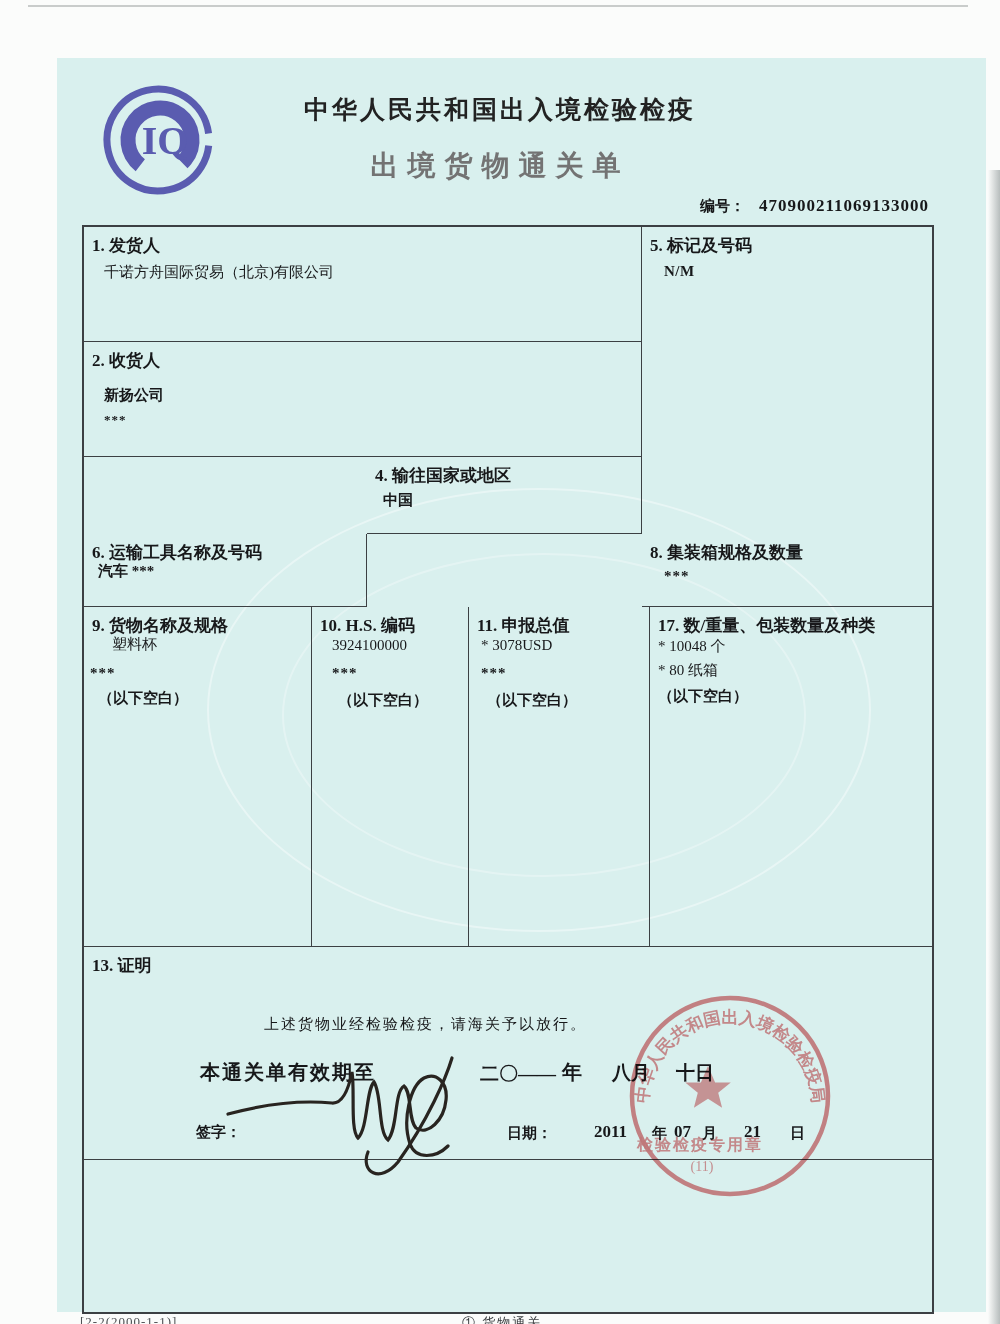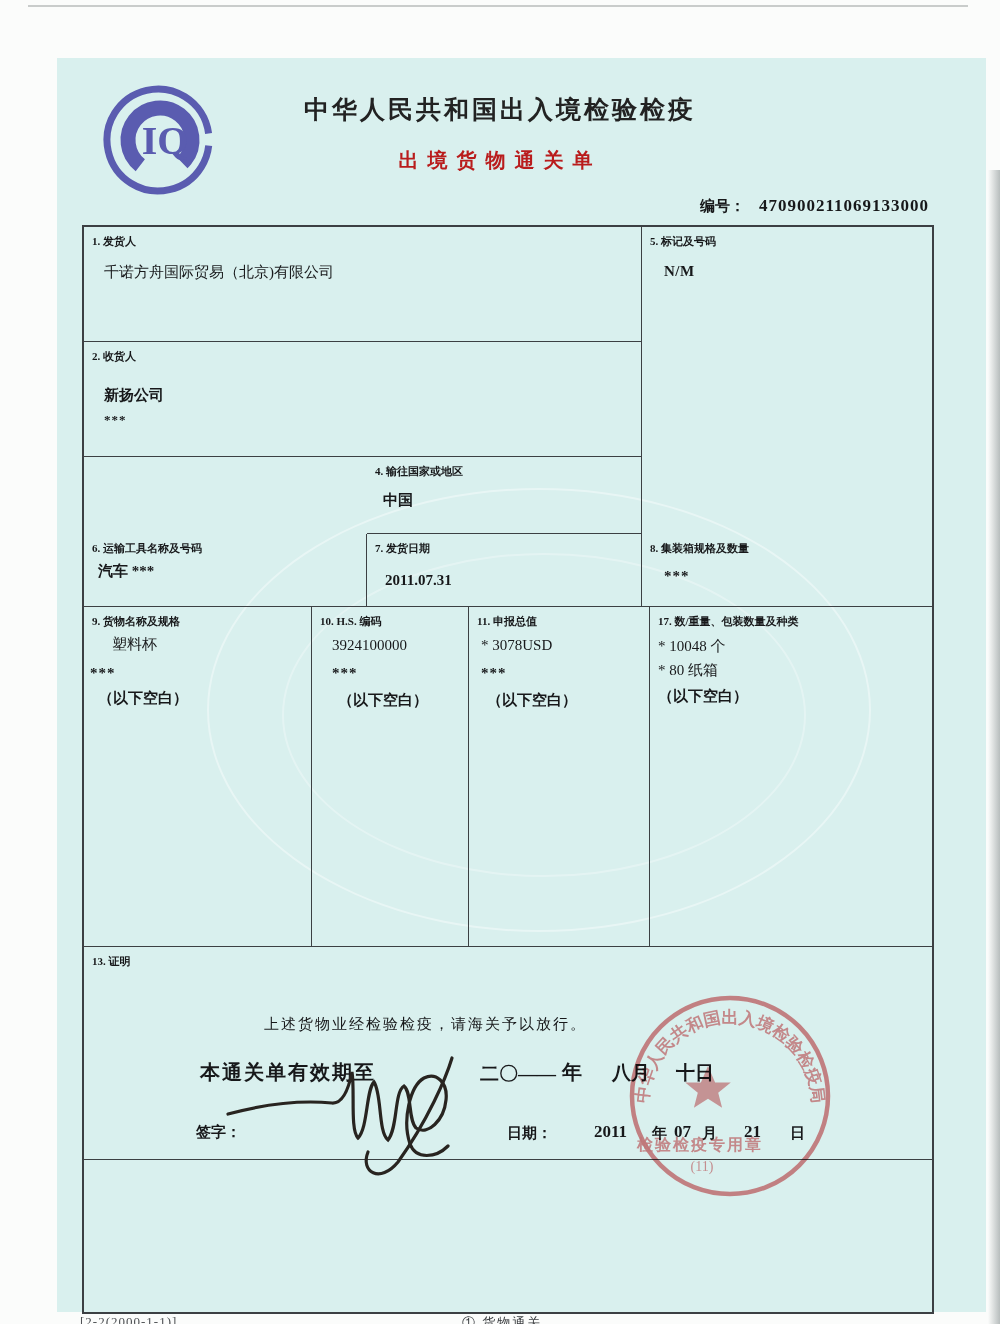--- a/index.html
+++ b/index.html
@@ -16,7 +16,7 @@
   .org-title{position:absolute;left:0;top:93px;width:1000px;text-align:center;
              font-size:25px;font-weight:700;letter-spacing:3px;color:#222;}
   .doc-title{position:absolute;left:0;top:147px;width:1000px;text-align:center;
-             font-size:20px;font-weight:700;letter-spacing:9px;color:#b91c1c;}
+             font-size:28px;font-weight:700;letter-spacing:9px;color:#737373;}
   .serial{position:absolute;left:700px;top:196px;font-size:15px;font-weight:700;text-align:right;}
   .serial .num{font-size:17px;letter-spacing:1px;margin-left:14px;}
   .tbl{position:absolute;left:82px;top:225px;width:848px;height:1085px;

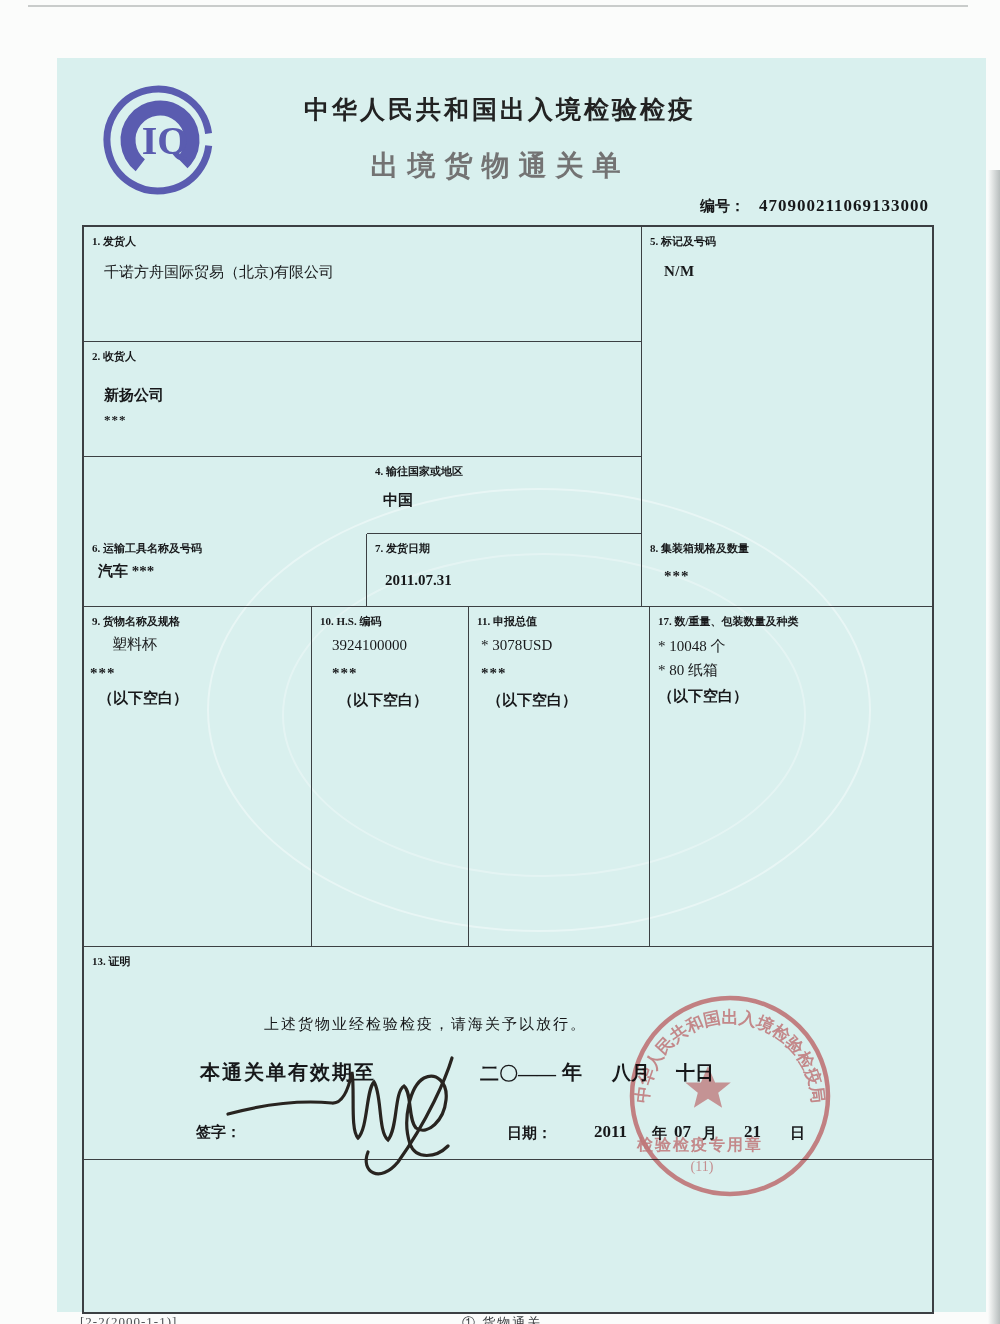--- a/index.html
+++ b/index.html
@@ -24,7 +24,7 @@
   .cell{position:absolute;box-sizing:border-box;}
   .br{border-right:1px solid #3c4043;}
   .bb{border-bottom:1px solid #3c4043;}
-  .lbl{position:absolute;left:8px;top:7px;font-weight:700;font-size:11px;white-space:nowrap;}
+  .lbl{position:absolute;left:8px;top:7px;font-weight:700;font-size:17px;white-space:nowrap;}
   .v,.ln{position:absolute;font-size:15px;white-space:nowrap;}
   .b{font-weight:700;}
   .c1{left:0;top:0;width:558px;height:115px;}

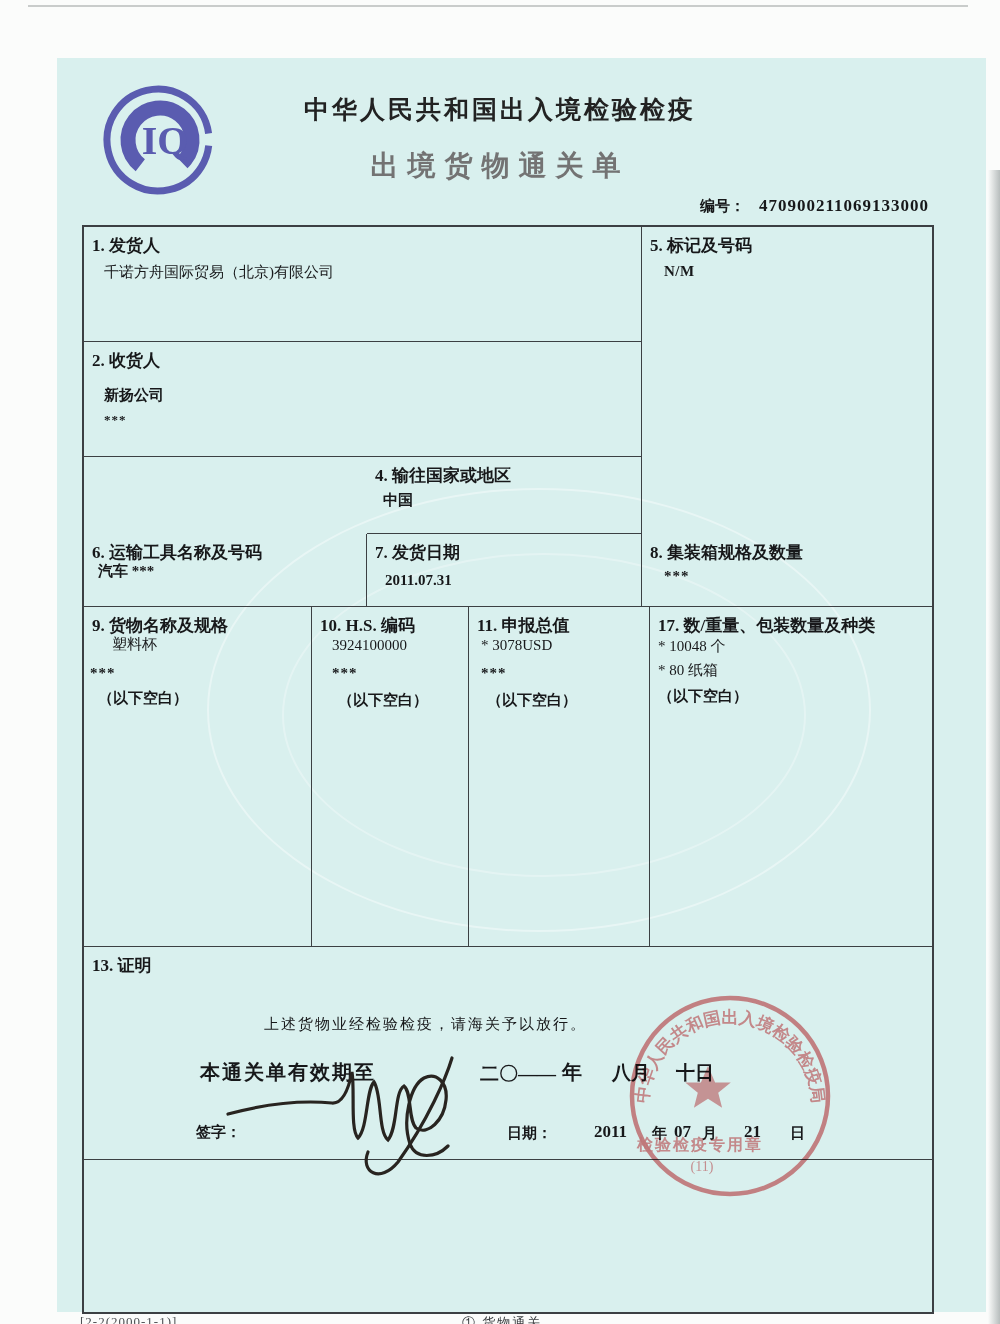--- a/index.html
+++ b/index.html
@@ -102,10 +102,6 @@
       <div class="v b" style="left:14px;top:28px;">汽车 ***</div>
     </div>
 
-    <div class="cell c7 br bb">
-      <div class="lbl">7. 发货日期</div>
-      <div class="v b" style="left:18px;top:38px;">2011.07.31</div>
-    </div>
 
     <div class="cell c8 bb">
       <div class="lbl">8. 集装箱规格及数量</div>

